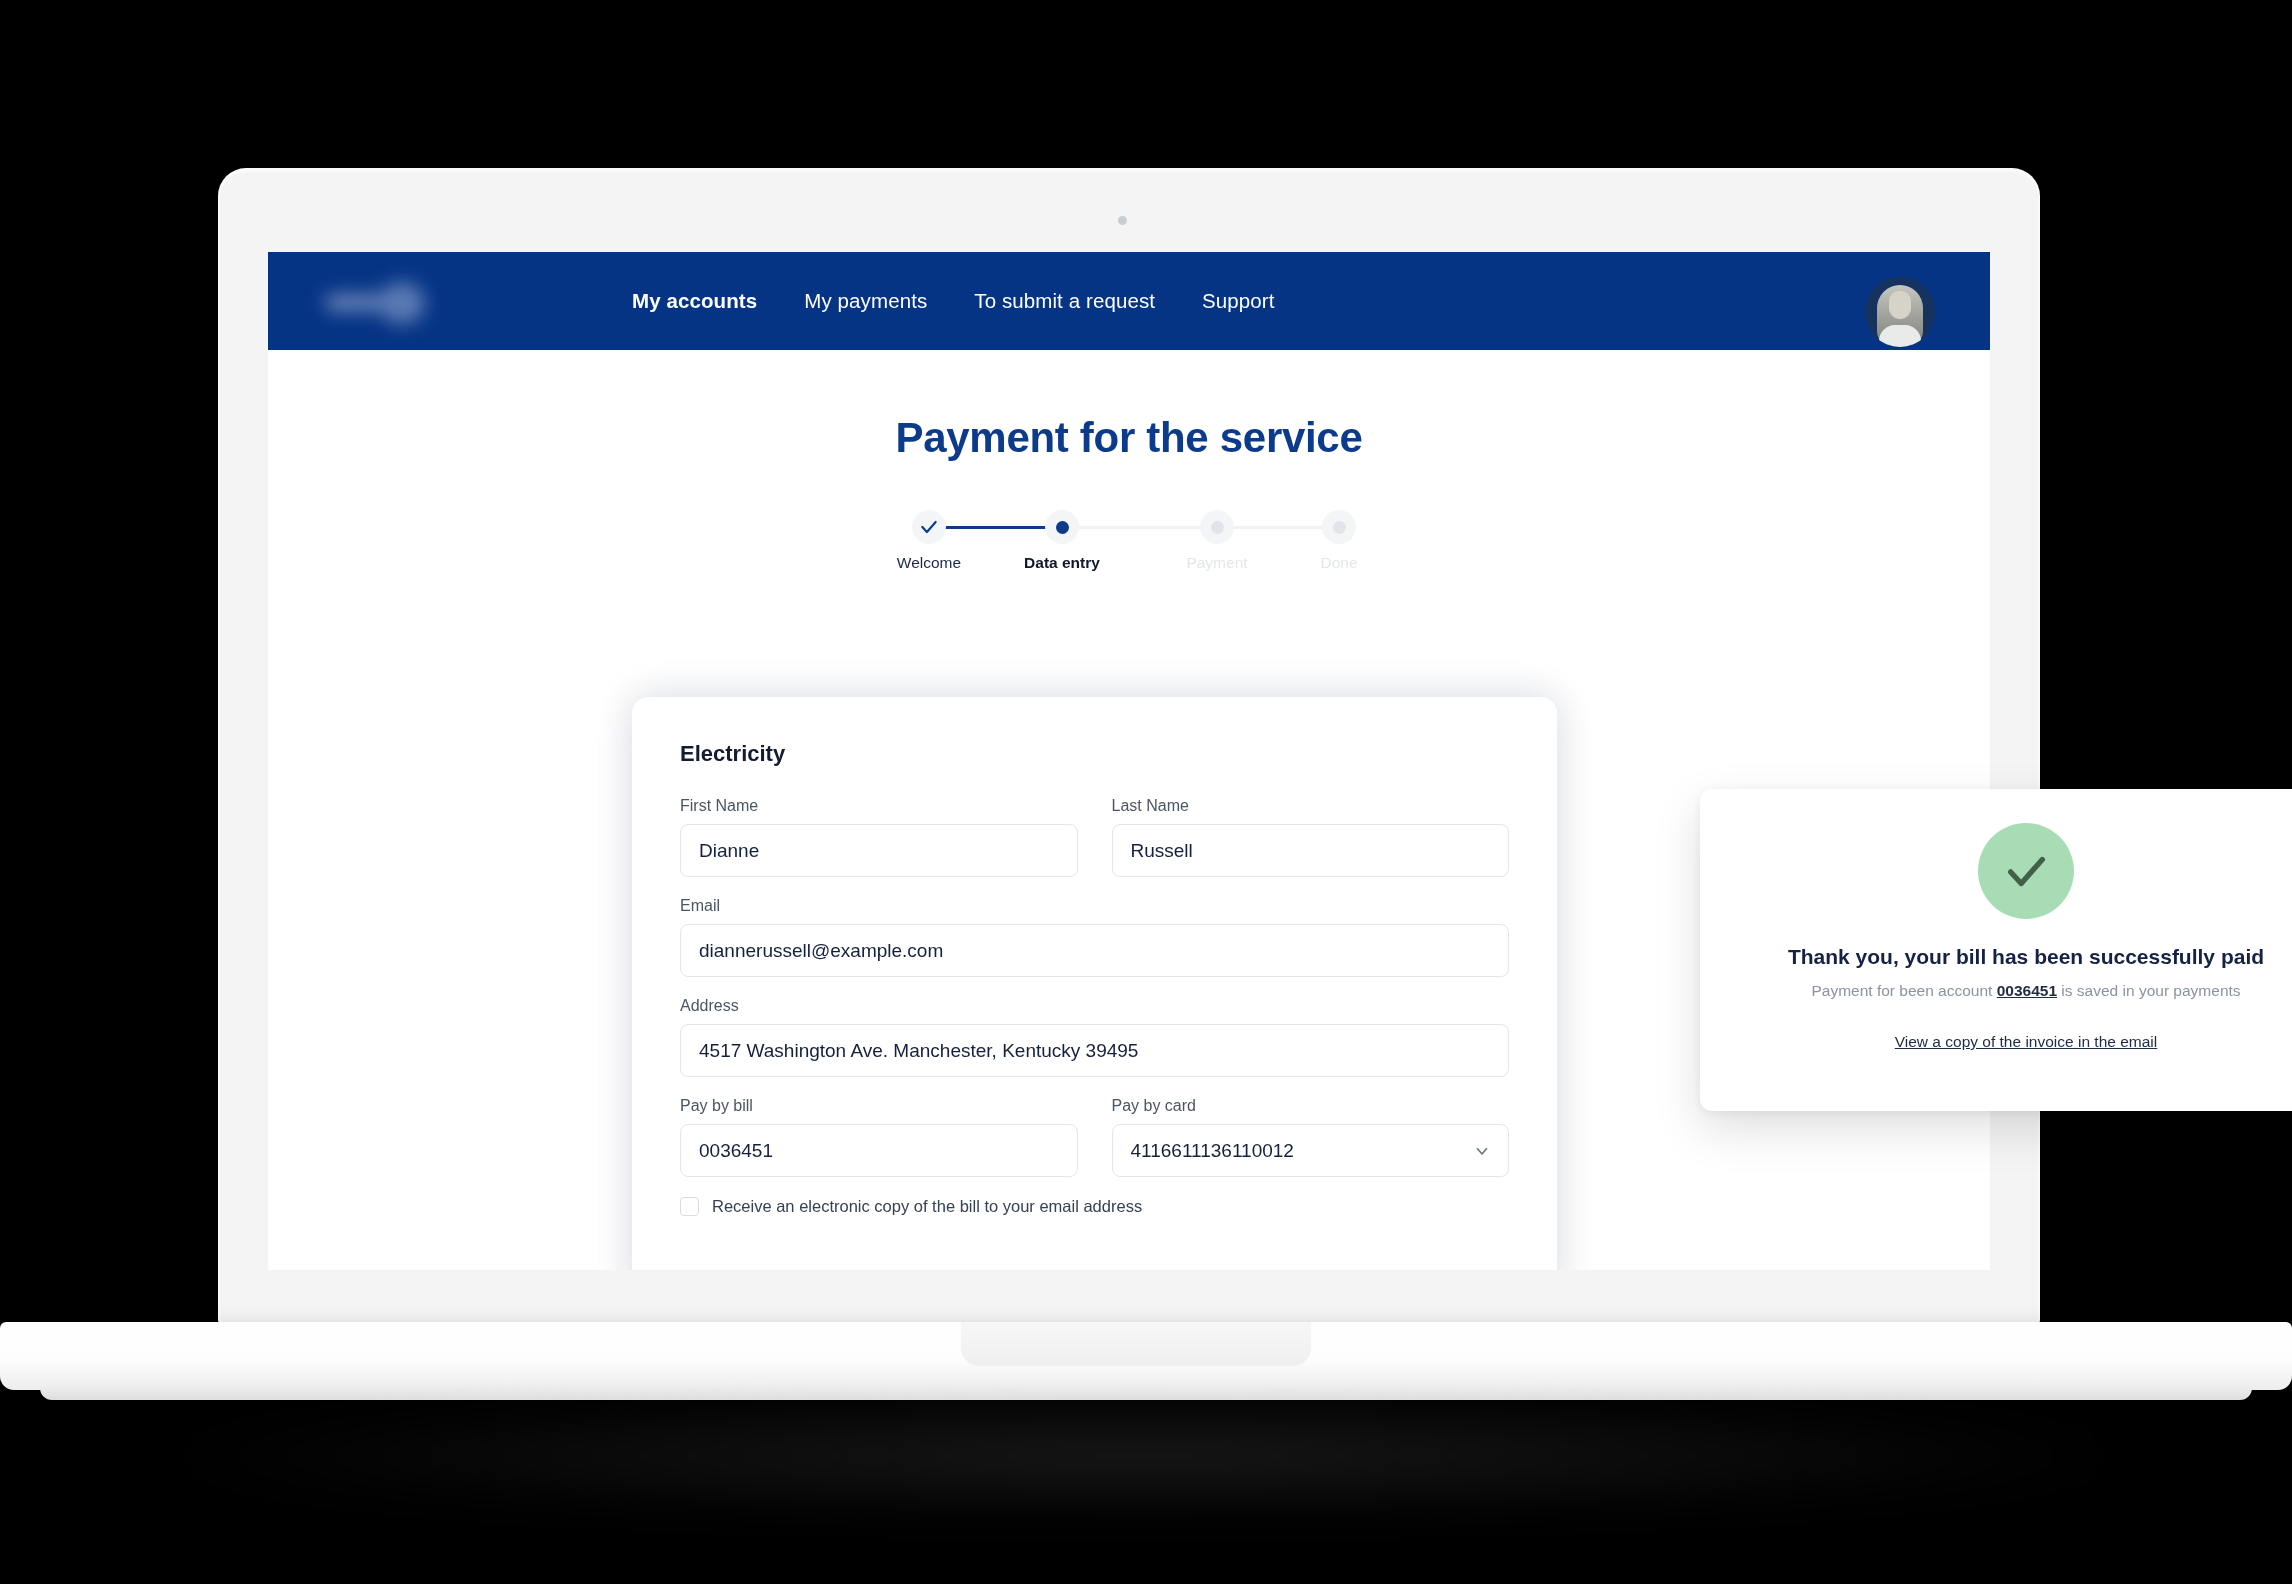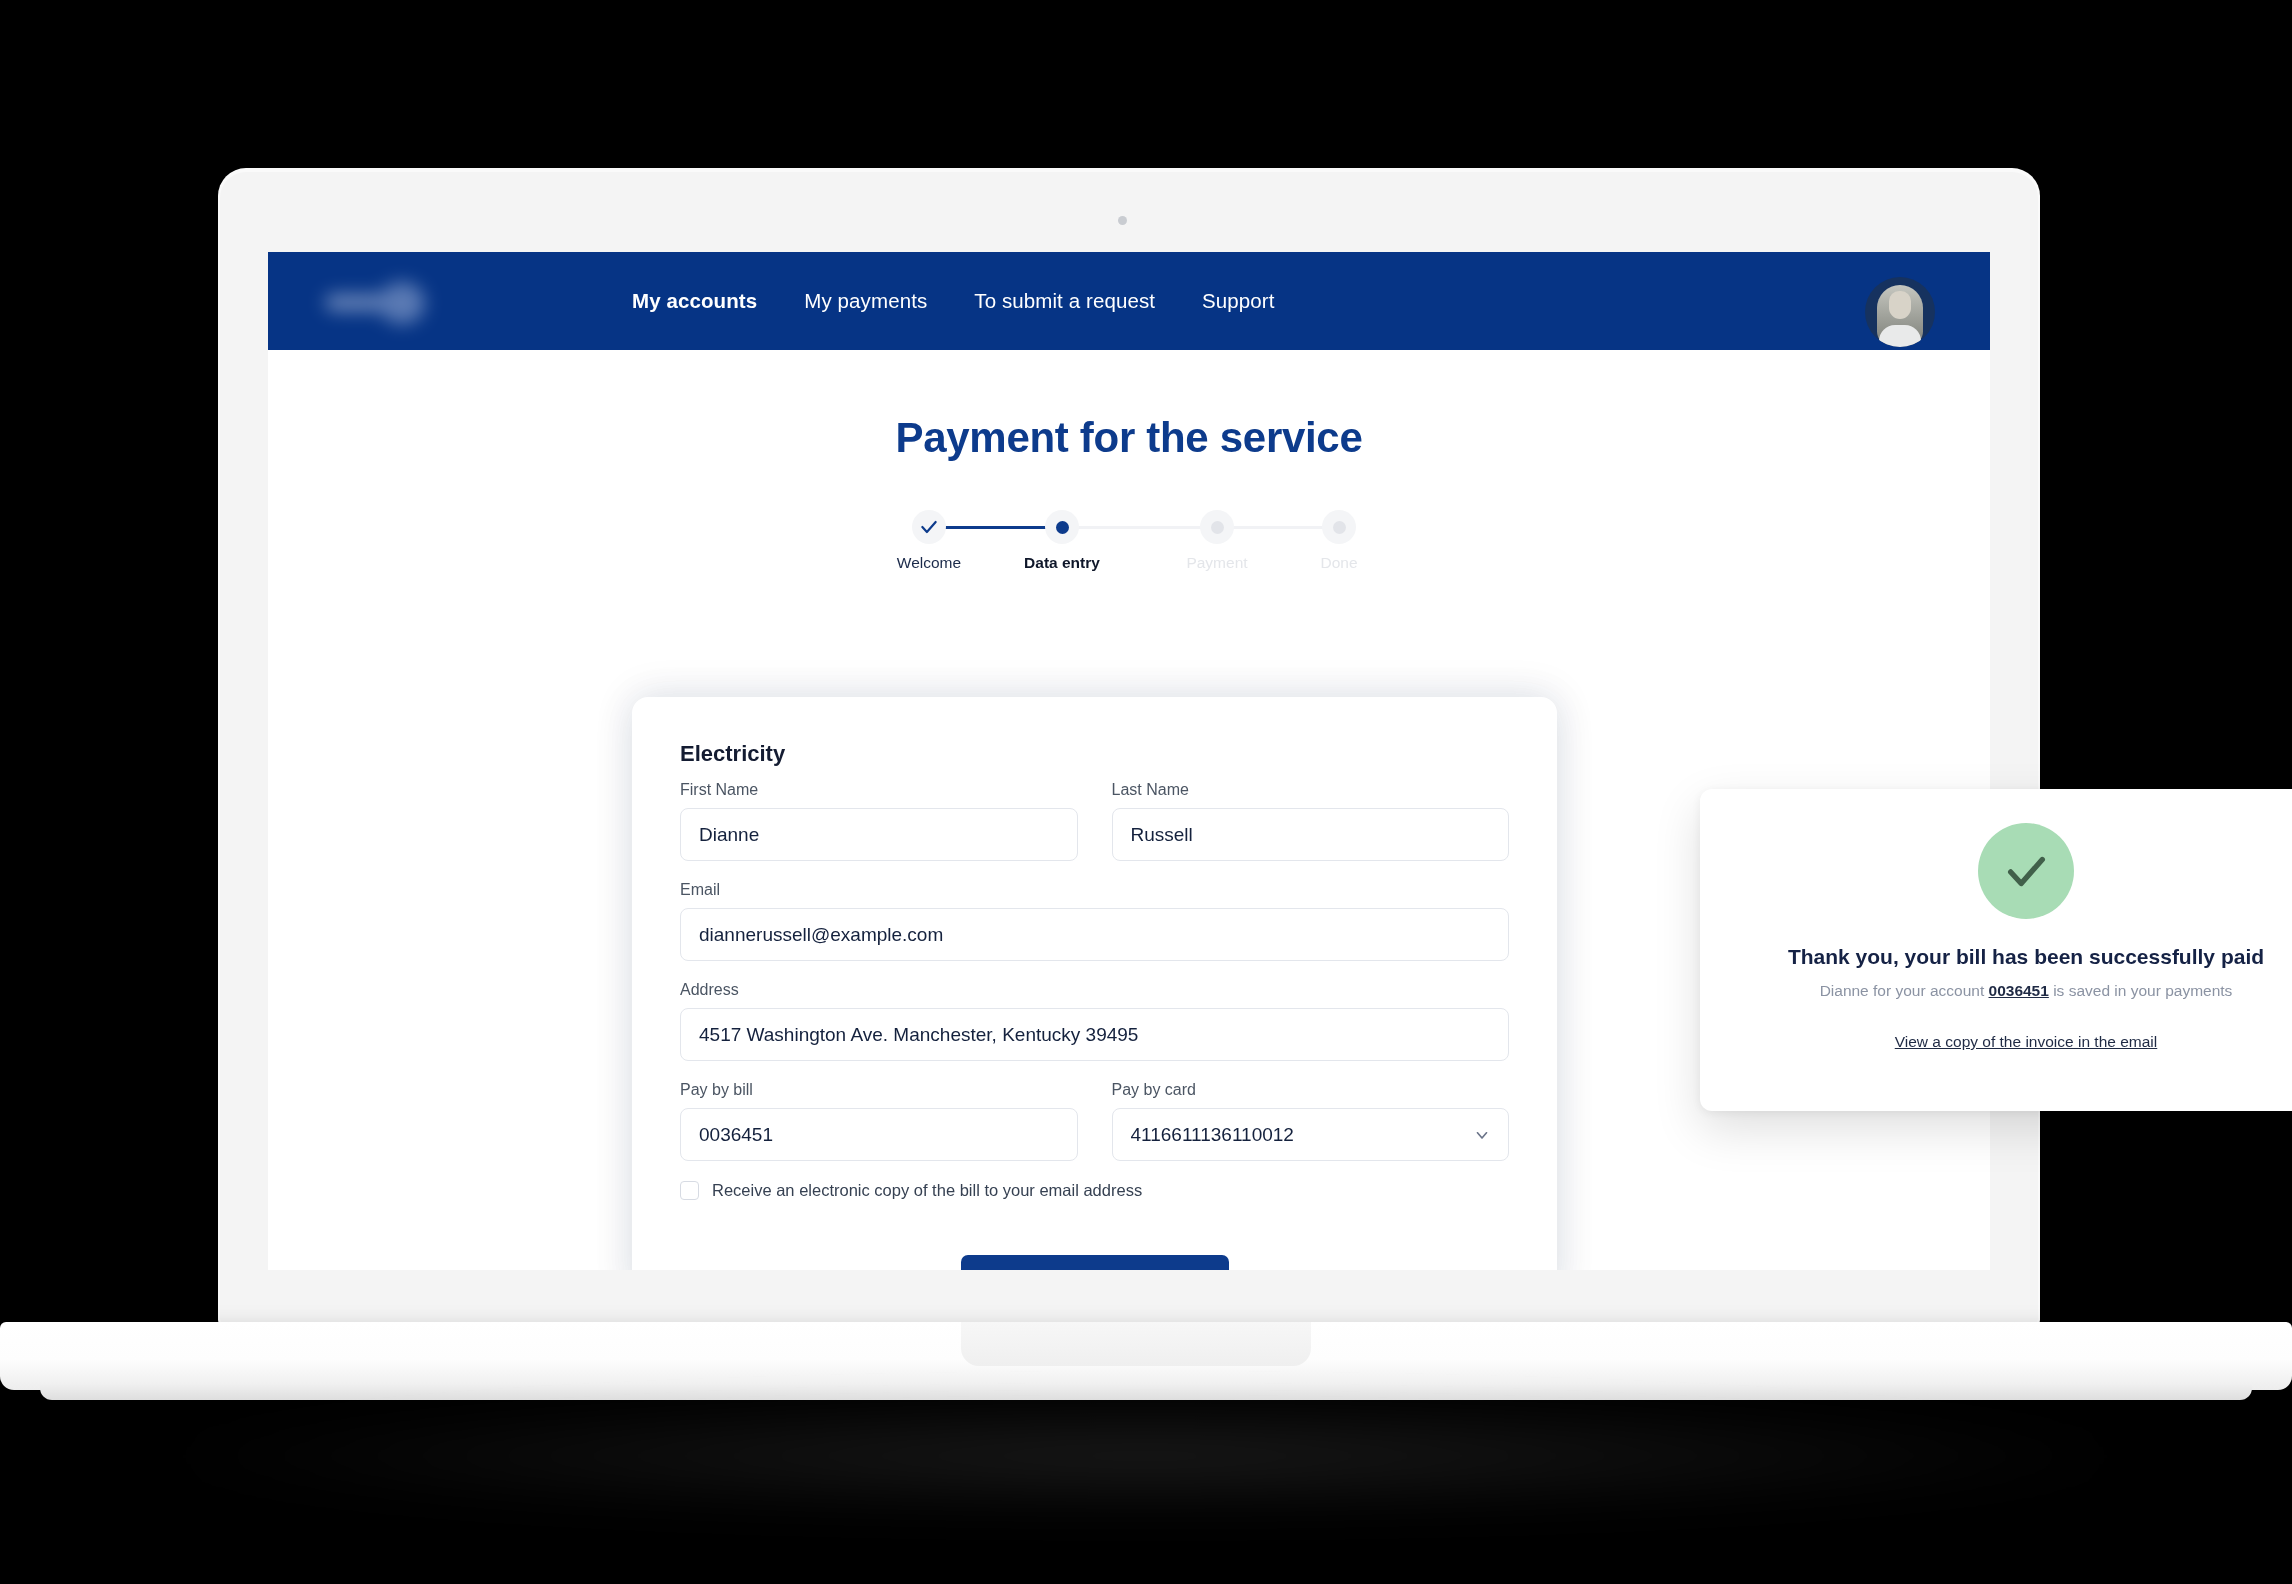--- a/index.html
+++ b/index.html
@@ -267,7 +267,7 @@
     font-size: 22px;
     font-weight: bold;
     color: #141c32;
-    margin-bottom: 14px;
+    margin-bottom: 30px;
   }
   .field-row {
     display: flex;

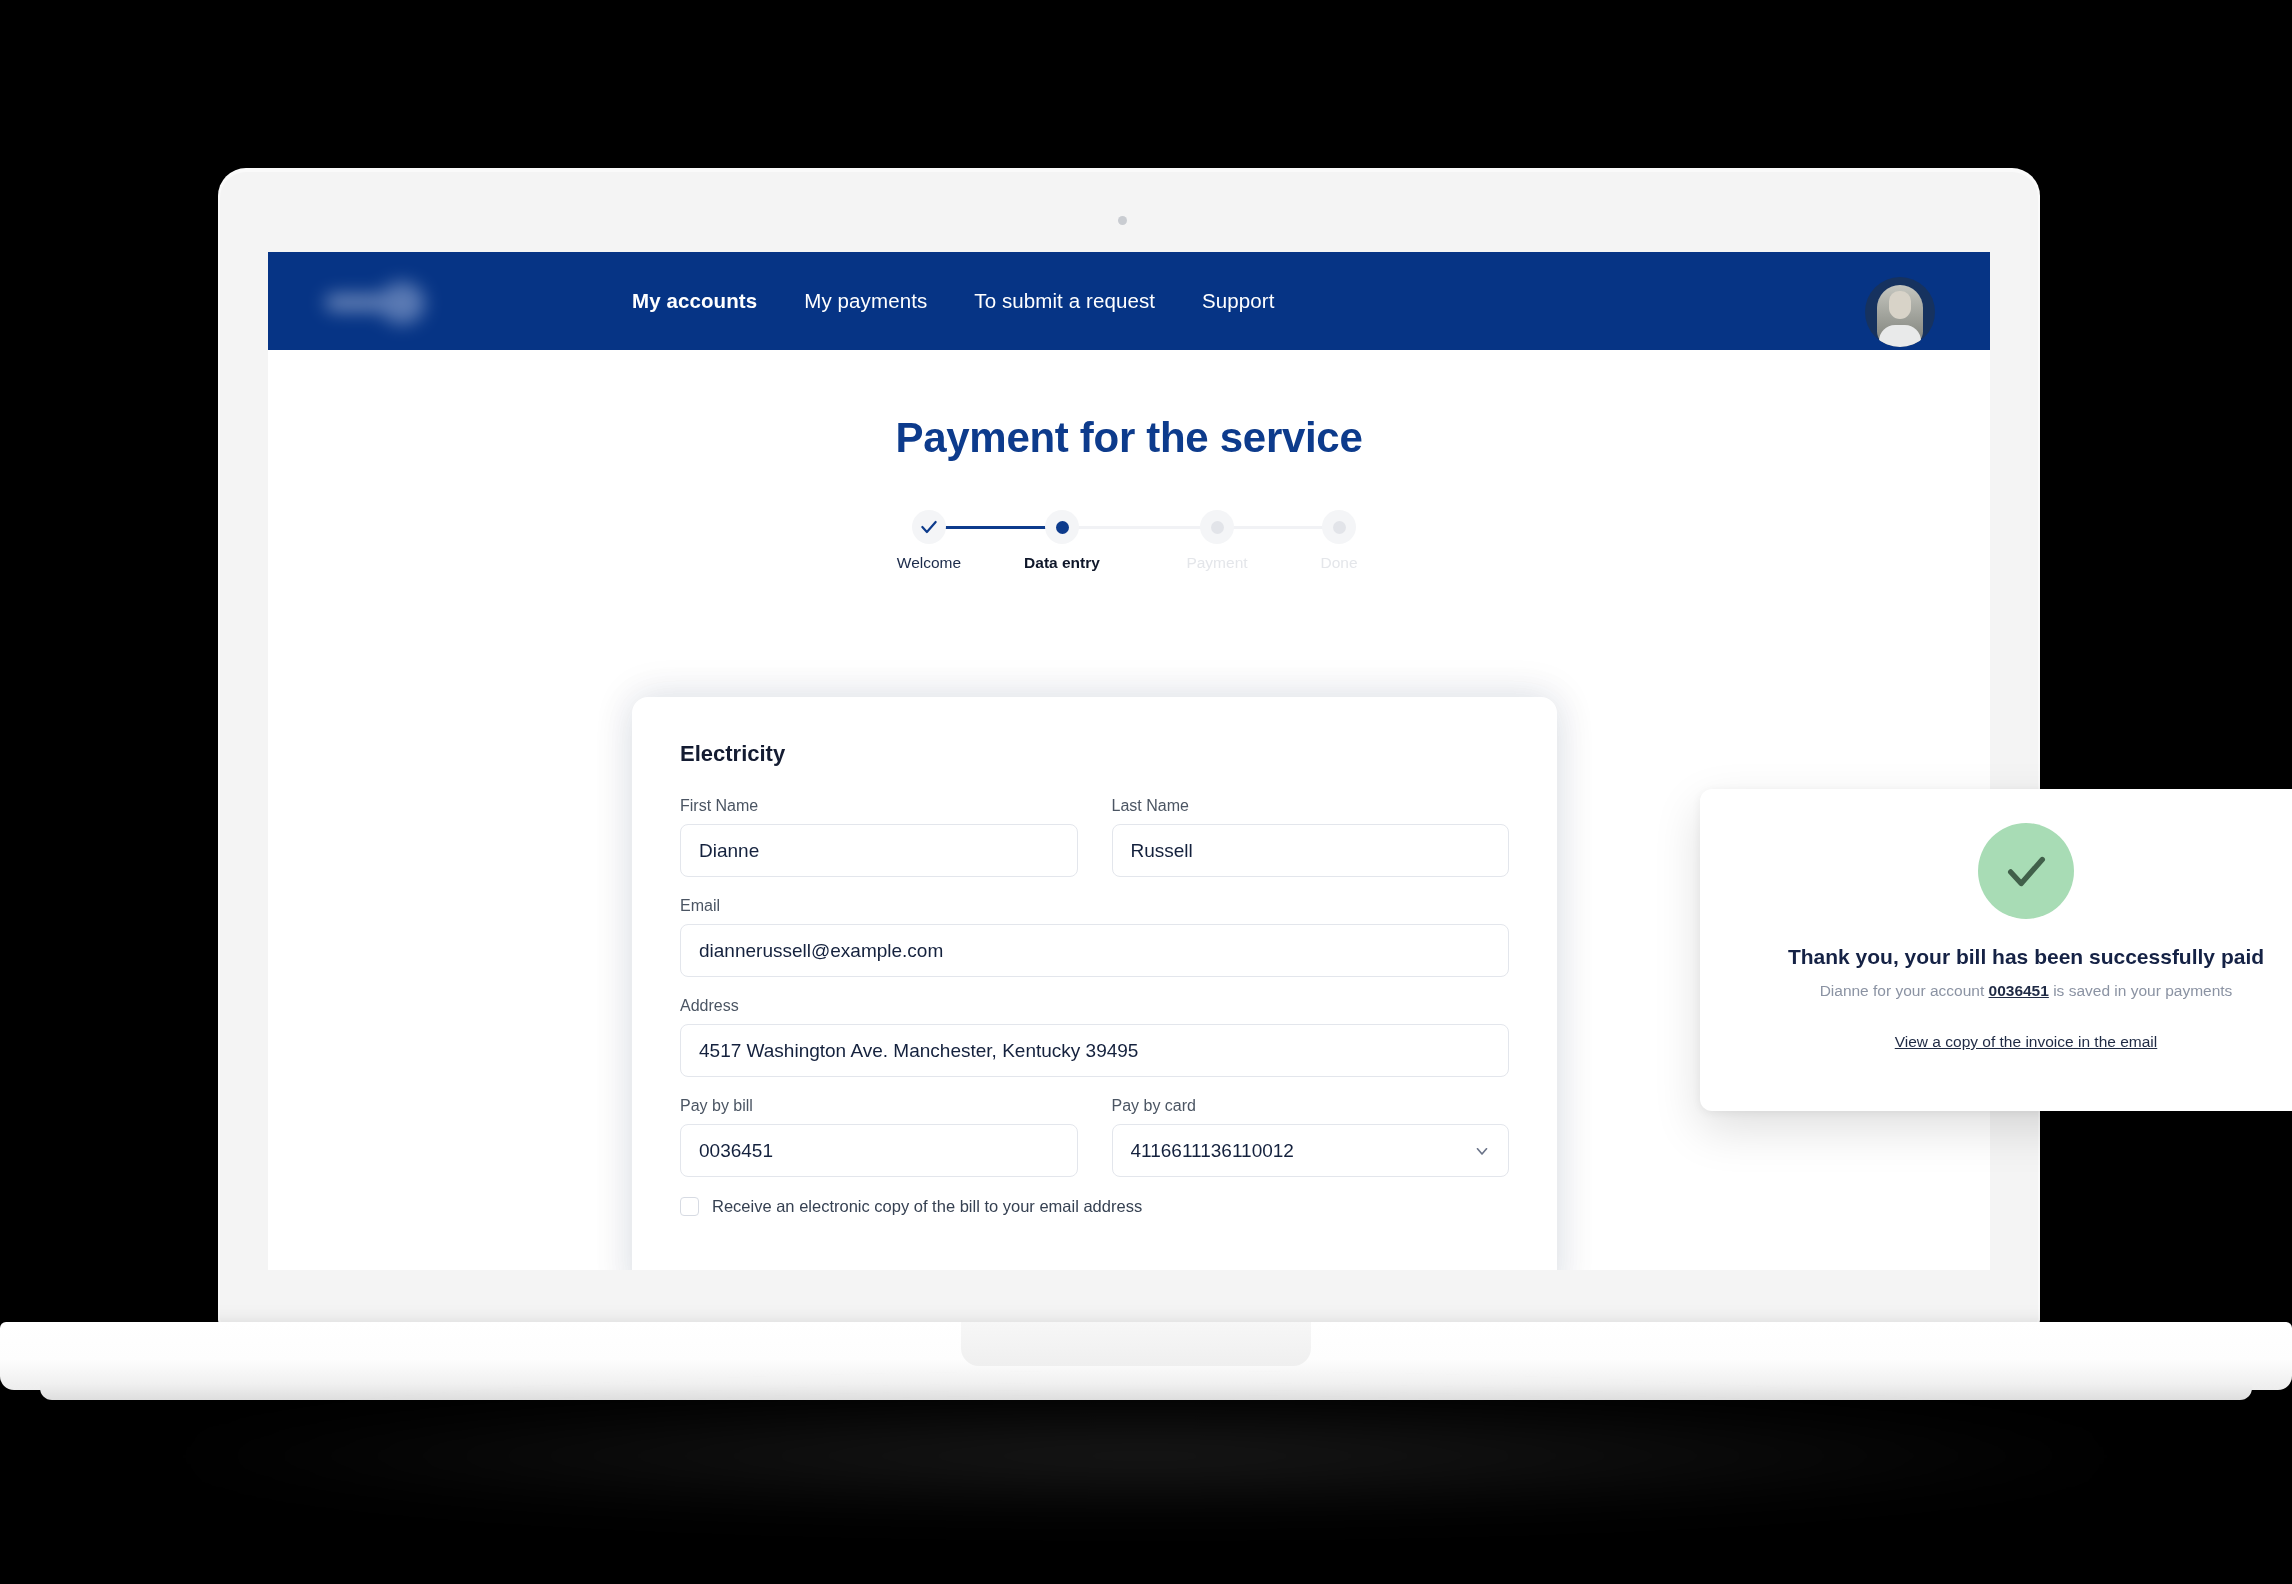--- a/index.html
+++ b/index.html
@@ -523,7 +523,7 @@
     </div>
     <div class="notif-title">Thank you, your bill has been successfully paid</div>
     <div class="notif-sub">
-      <span>Dianne for your account</span>
+      <span>Payment for been account</span>
       <span class="notif-account">0036451</span>
       <span>is saved in your payments</span>
     </div>

